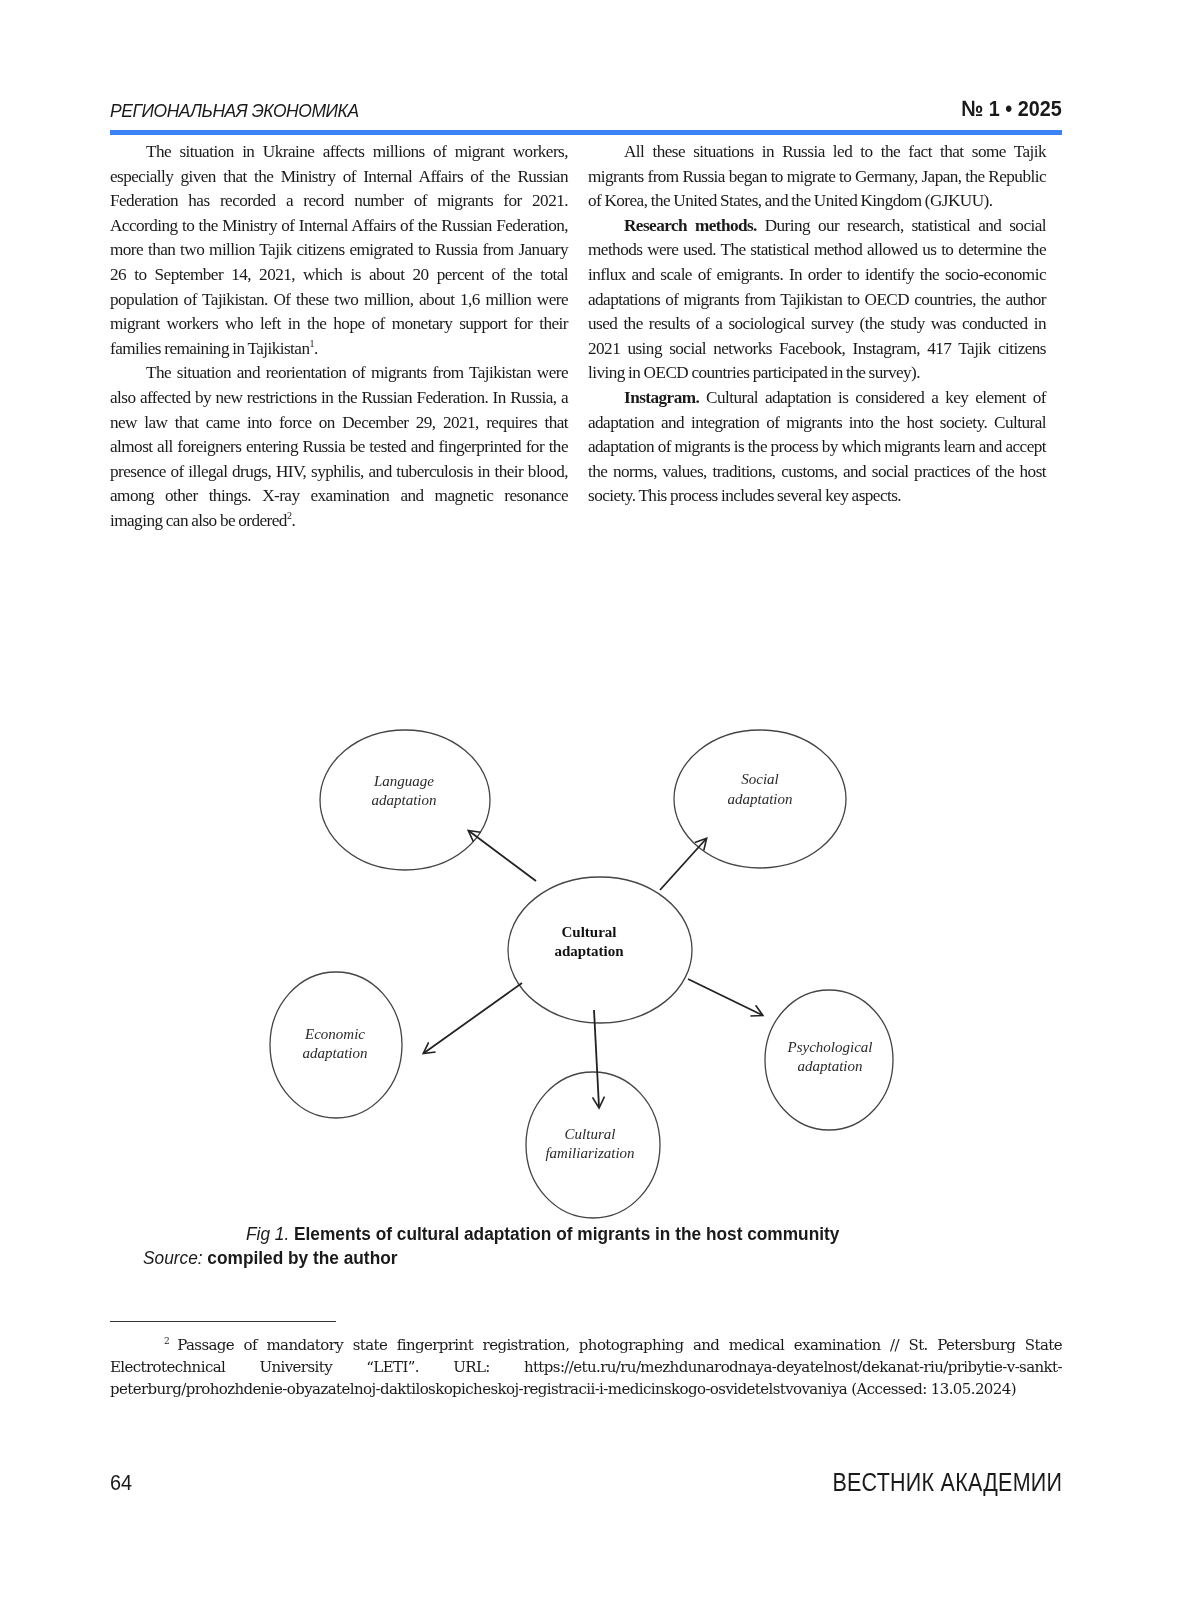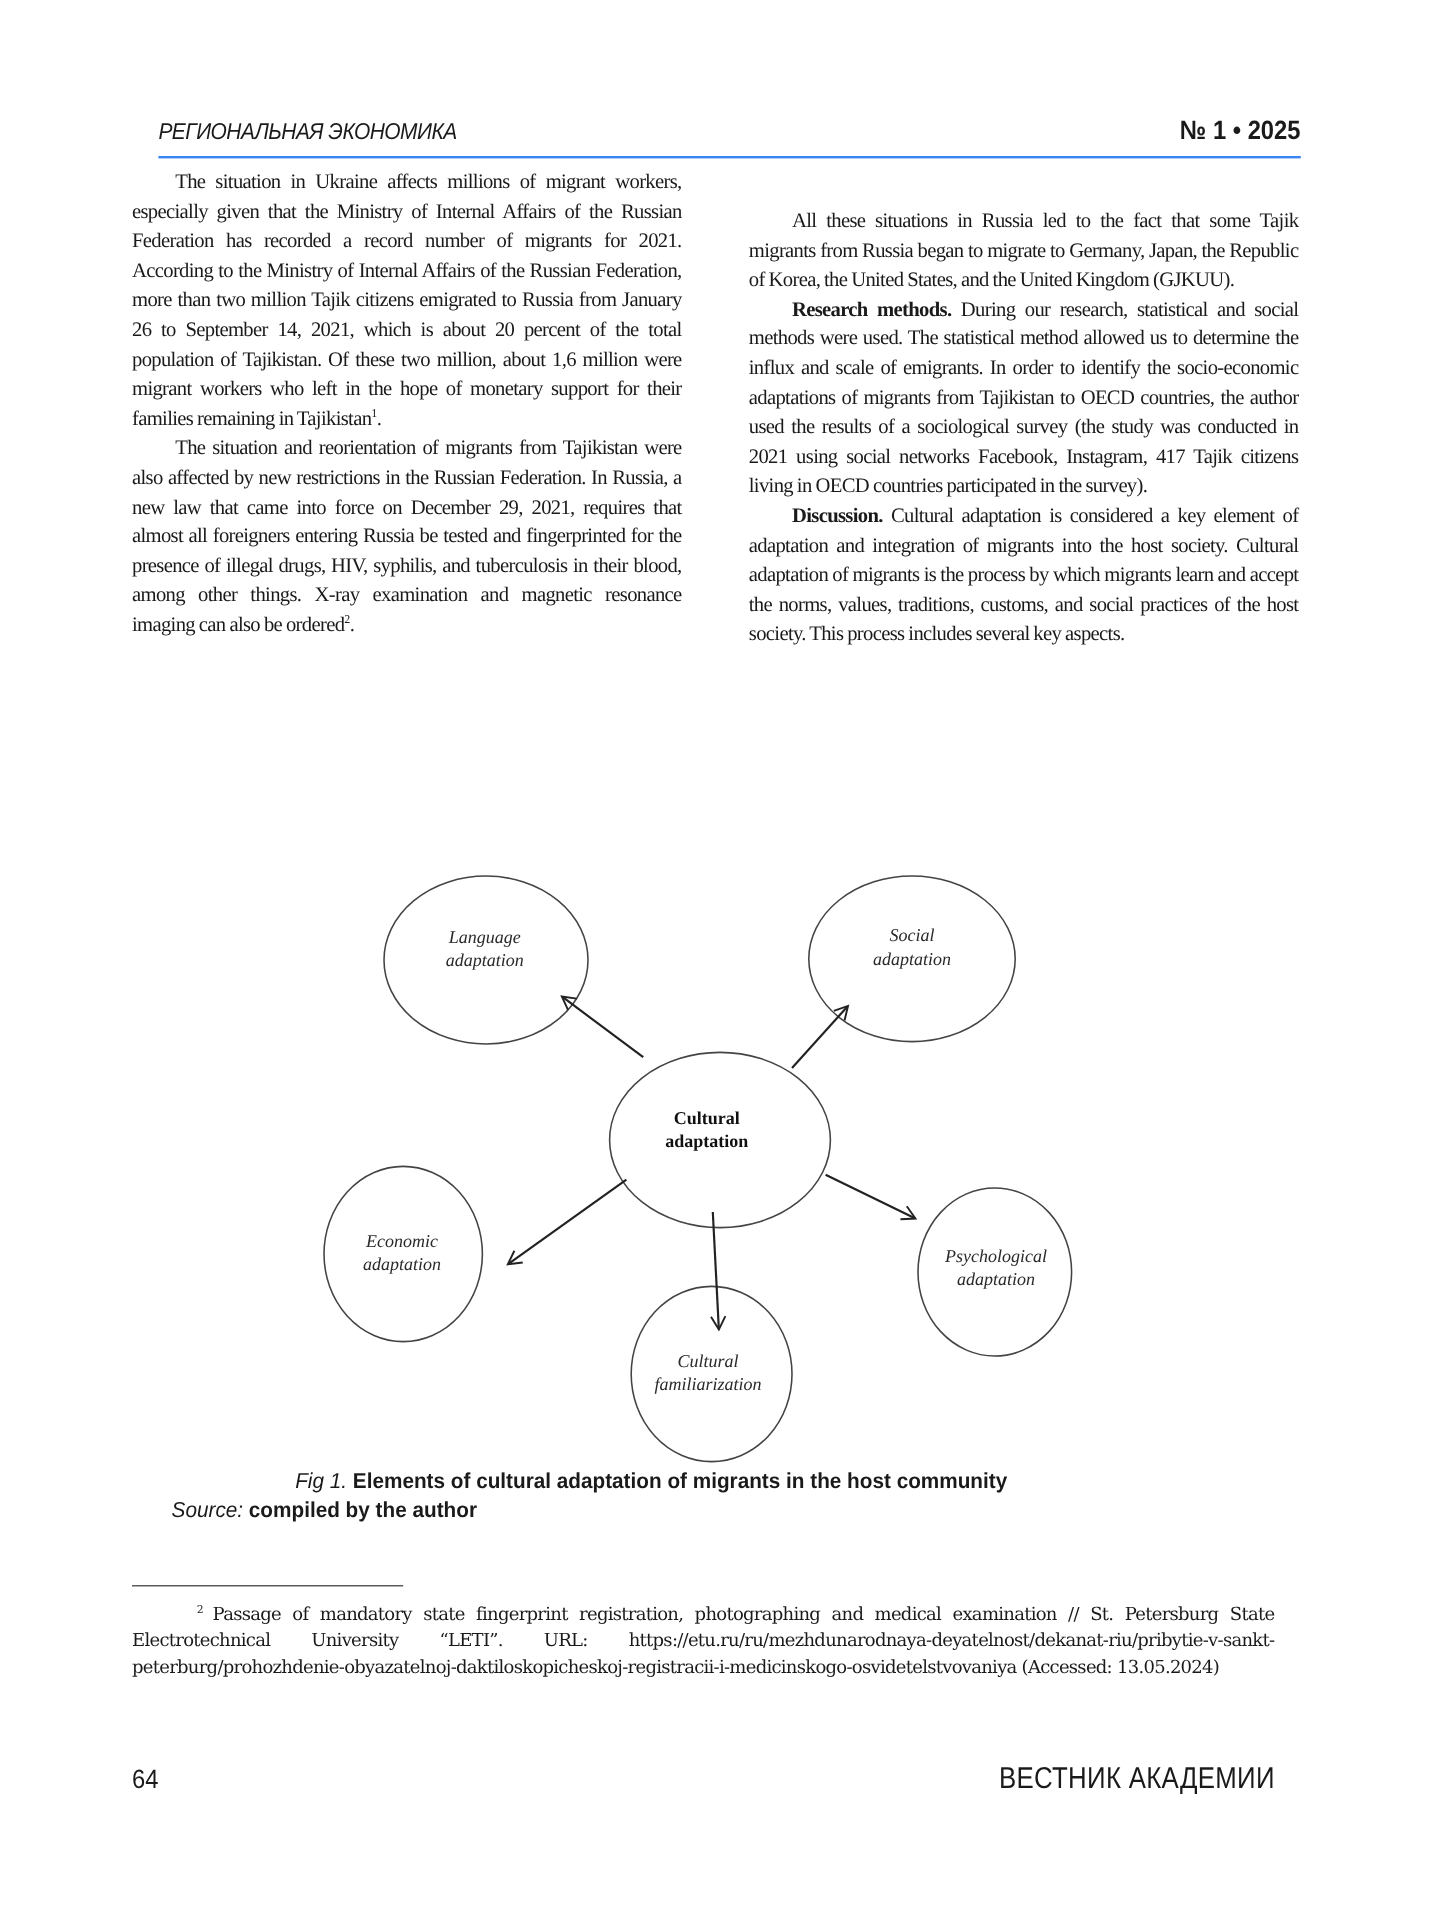--- a/index.html
+++ b/index.html
@@ -4,7 +4,7 @@
 <style>
   html, body { margin: 0; padding: 0; background: #ffffff; }
   body { width: 1200px; height: 1610px; position: relative; overflow: hidden; color: #1a1a1a; }
-  .header { position: absolute; left: 110px; top: 96px; width: 952px; height: 34px; border-bottom: 2px solid #3b82f6; margin-left: 22px; }
+  .header { position: absolute; left: 110px; top: 96px; width: 952px; height: 34px; border-bottom: 5px solid #3b82f6; }
   .header .journal { position: absolute; left: 0; top: 4px; font-family: "Liberation Sans", sans-serif; font-style: italic; font-size: 19px; letter-spacing: -0.5px; transform: scaleX(0.92); transform-origin: left; }
   .header .issue { position: absolute; right: 0; top: 0; font-family: "Liberation Sans", sans-serif; font-weight: bold; font-size: 22px; transform: scaleX(0.9); transform-origin: right; }
   .col { position: absolute; top: 140px; width: 458px; font-family: Liberation Serif, serif; font-size: 17.2px; line-height: 24.6px; text-align: justify; }

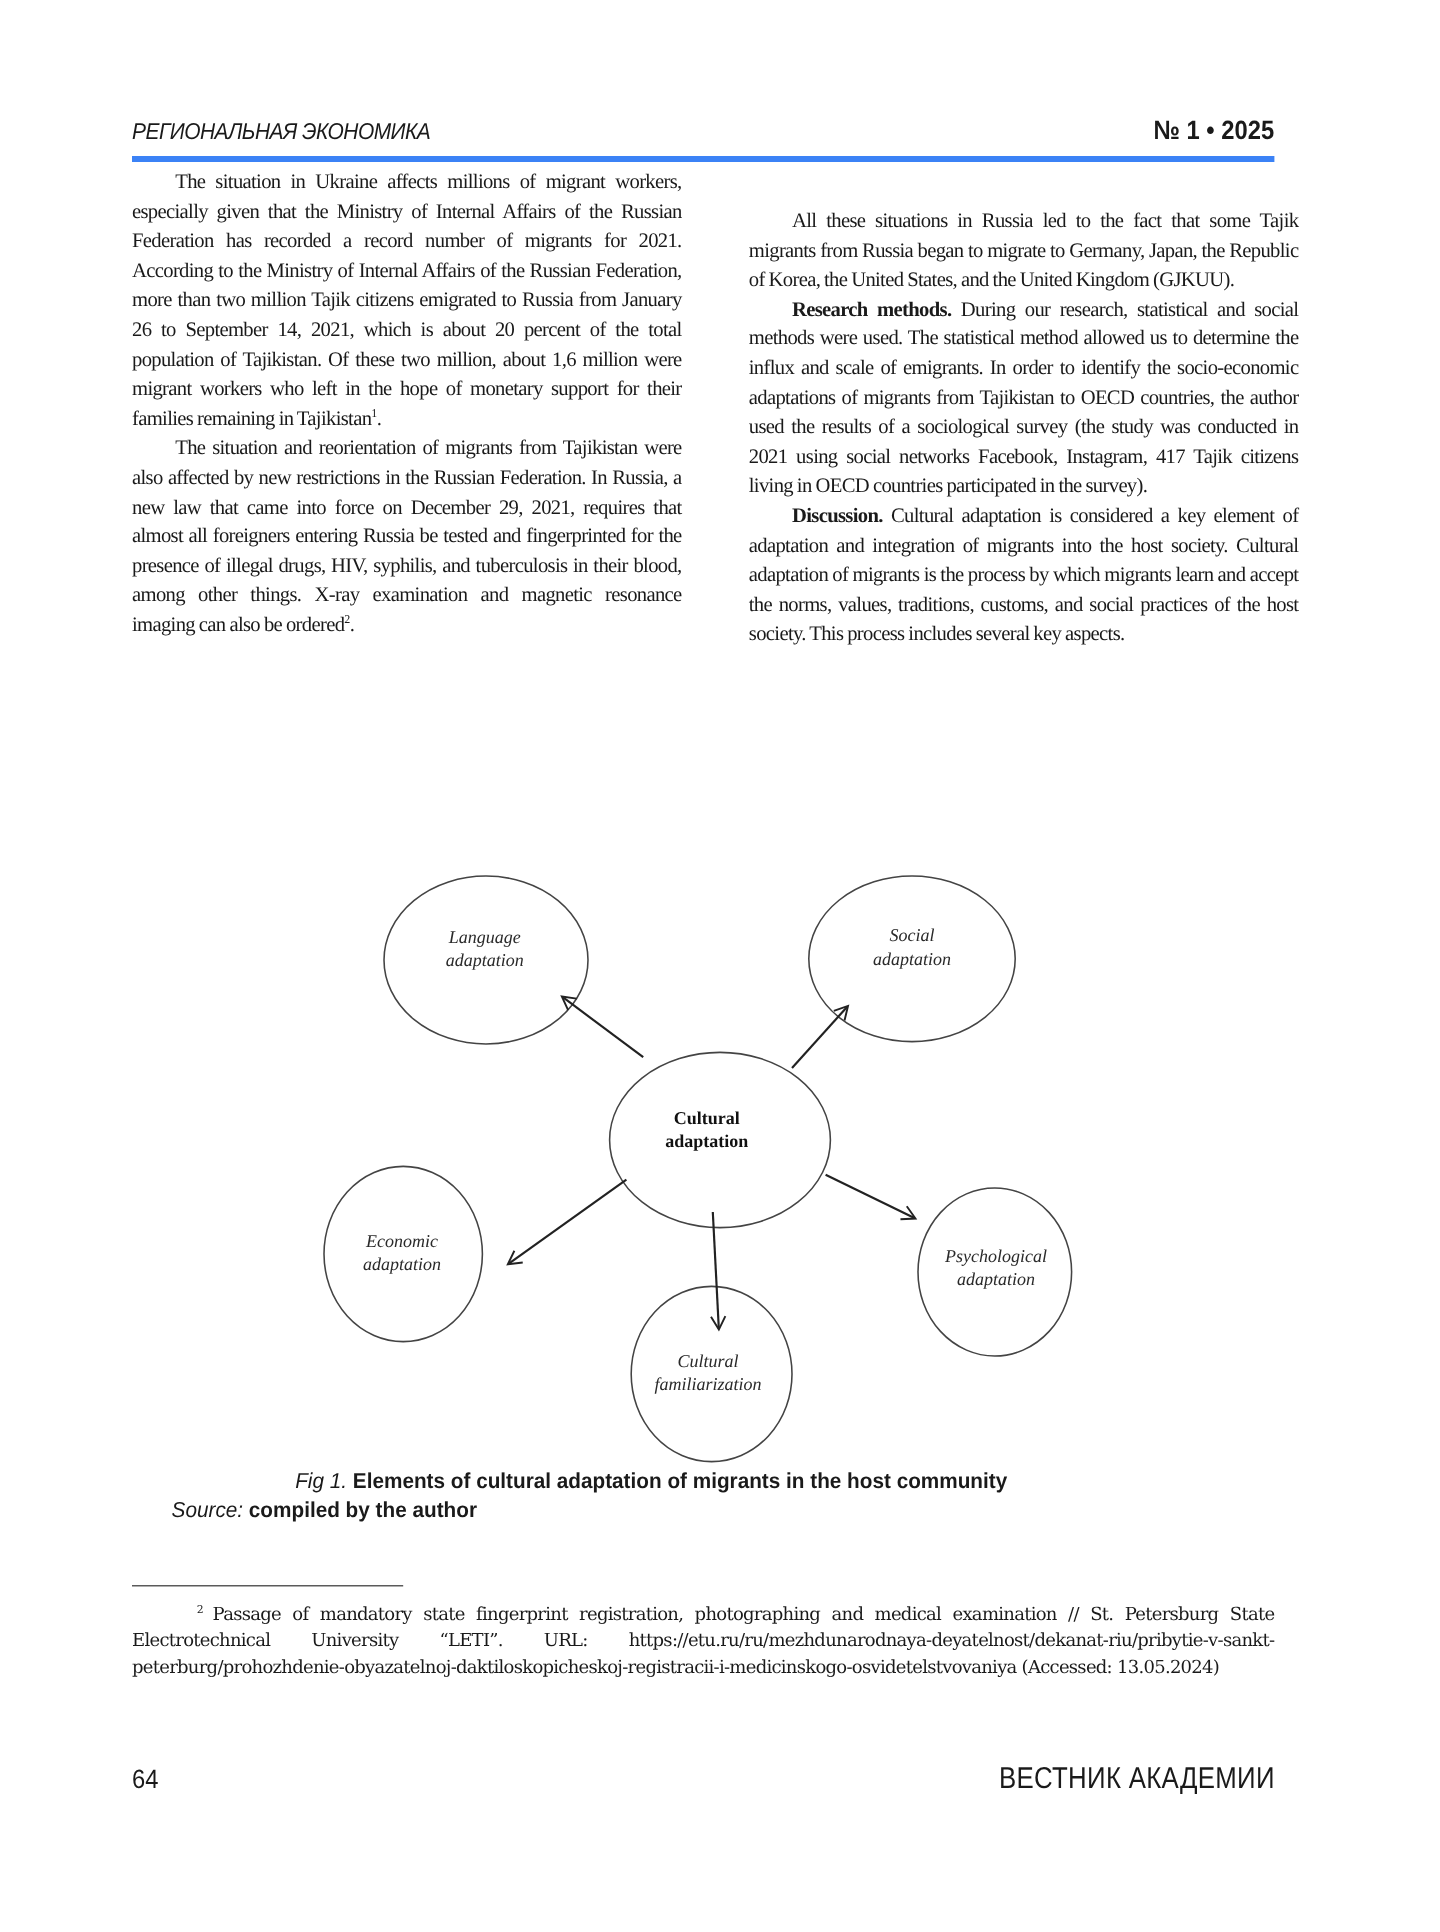--- a/index.html
+++ b/index.html
@@ -9,7 +9,7 @@
   .header .issue { position: absolute; right: 0; top: 0; font-family: "Liberation Sans", sans-serif; font-weight: bold; font-size: 22px; transform: scaleX(0.9); transform-origin: right; }
   .col { position: absolute; top: 140px; width: 458px; font-family: Liberation Serif, serif; font-size: 17.2px; line-height: 24.6px; text-align: justify; }
   .col.left { left: 110px; }
-  .col.right { left: 624px; margin-top: 32px; }
+  .col.right { left: 588px; }
   .col p { margin: 0; text-indent: 36px; letter-spacing: -0.55px; word-spacing: -0.5px; }
   .col b { font-weight: bold; }
   sup { font-size: 10px; line-height: 0; }

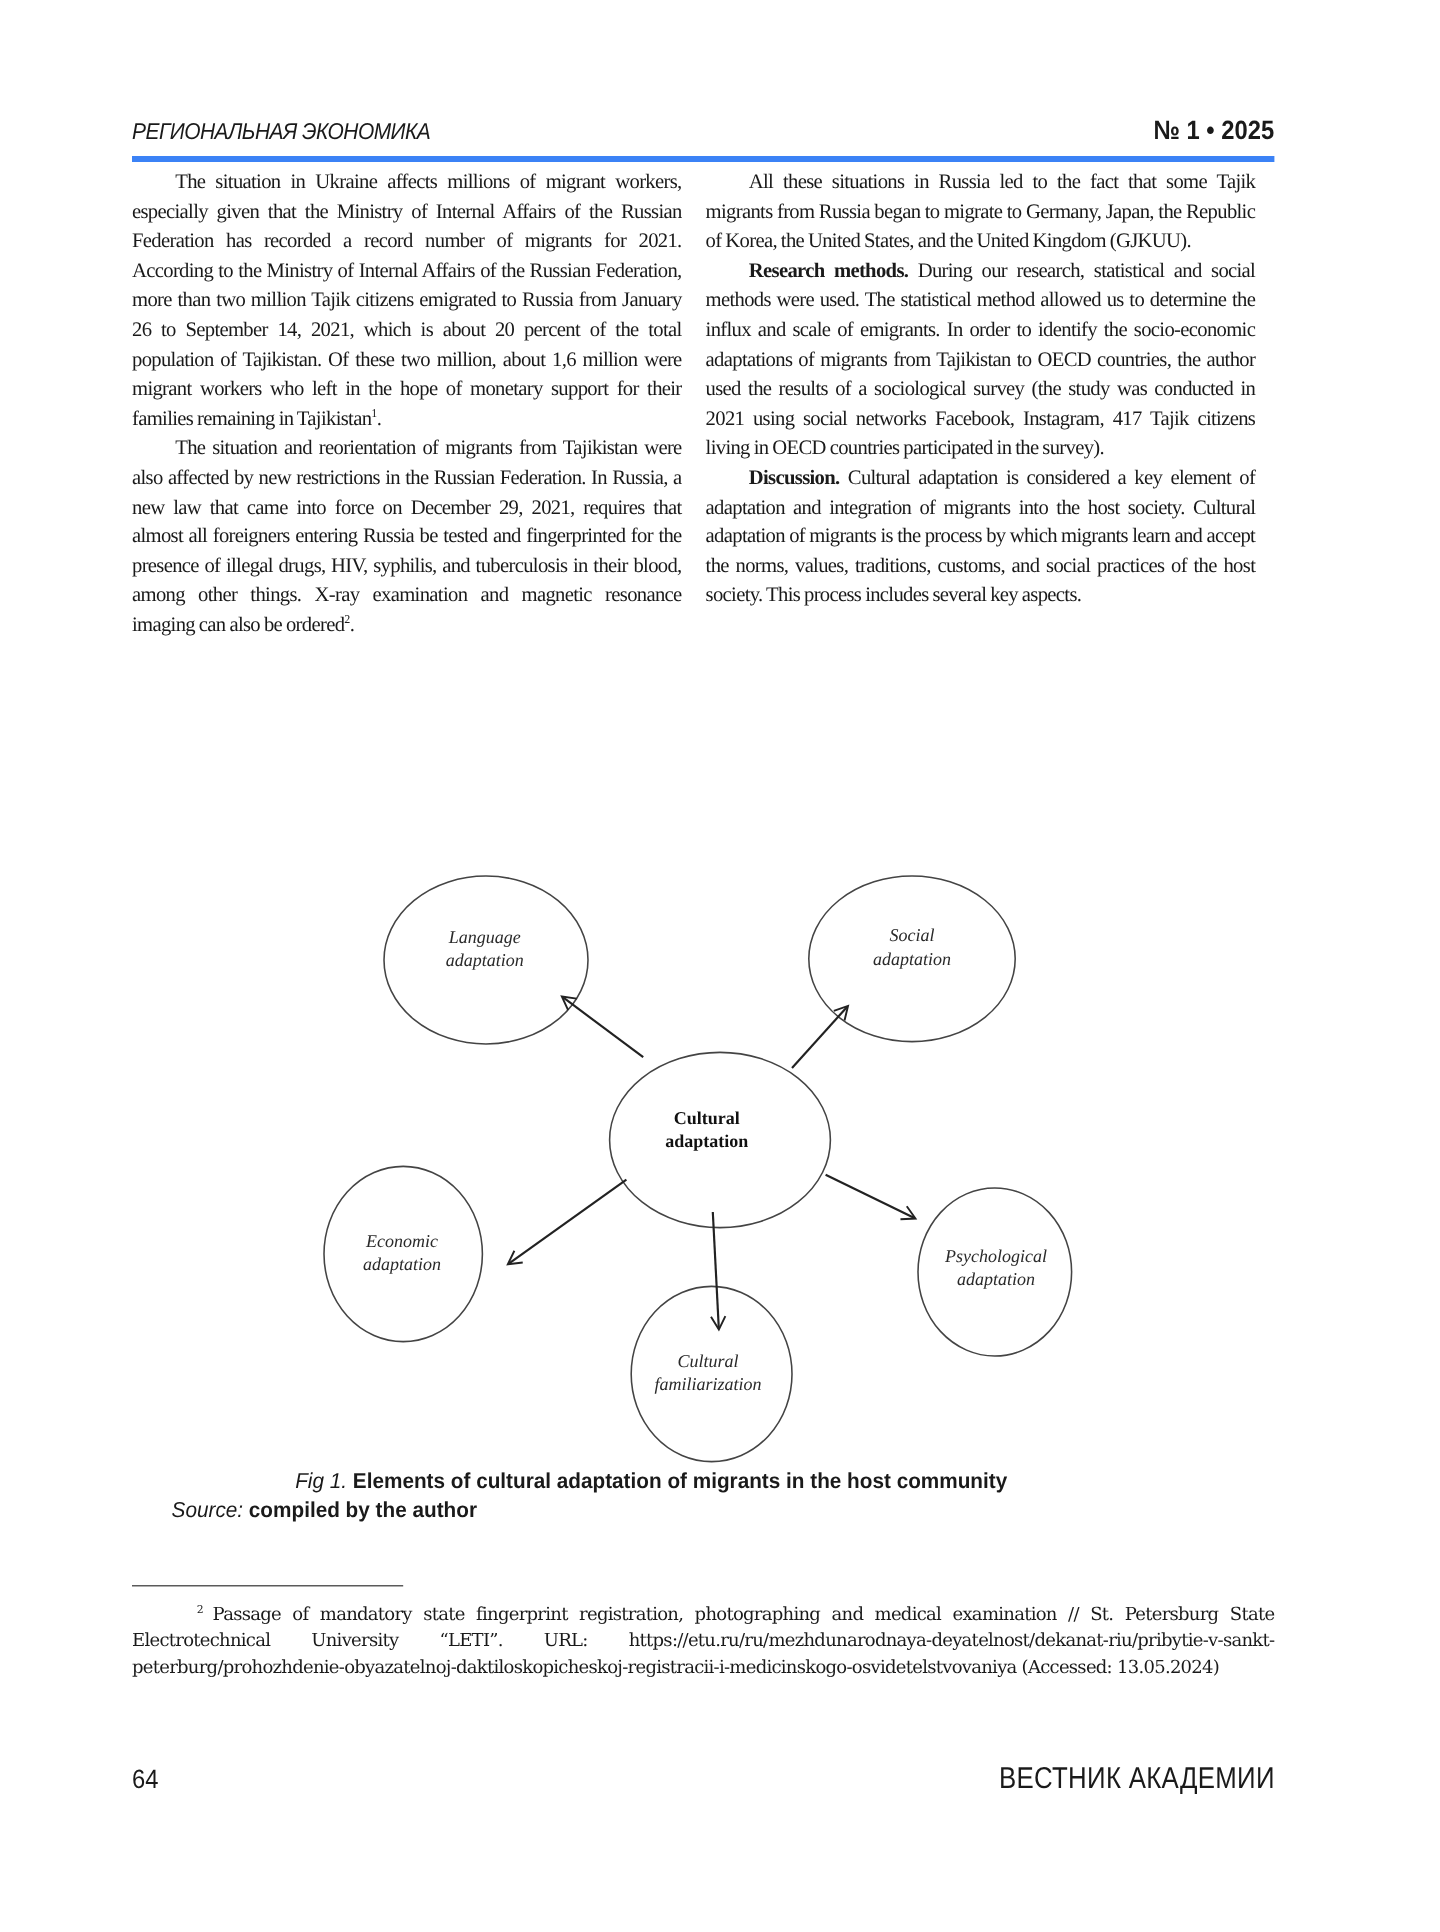--- a/index.html
+++ b/index.html
@@ -44,7 +44,7 @@
 <div class="col right">
   <p><span>All these situations in Russia led to the fact that some Tajik migrants from Russia began to migrate to Germany, Japan, the Republic of Korea, the United States, and the United Kingdom (GJKUU).</span></p>
   <p><b>Research methods.</b><span> During our research, statistical and social methods were used. The statistical method allowed us to determine the influx and scale of emigrants. In order to identify the socio-economic adaptations of migrants from Tajikistan to OECD countries, the author used the results of a sociological survey (the study was conducted in 2021 using social networks Facebook, Instagram, 417 Tajik citizens living in OECD countries participated in the survey).</span></p>
-  <p><b>Discussion.</b><span> Cultural adaptation is considered a key element of adaptation and integration of migrants into the host society. Cultural adaptation of migrants is the process by which migrants learn and accept the norms, values, traditions, customs, and social practices of the host society. This process includes several key aspects.</span></p>
+  <p><b>Instagram.</b><span> Cultural adaptation is considered a key element of adaptation and integration of migrants into the host society. Cultural adaptation of migrants is the process by which migrants learn and accept the norms, values, traditions, customs, and social practices of the host society. This process includes several key aspects.</span></p>
 </div>
 
 <div class="figure">

